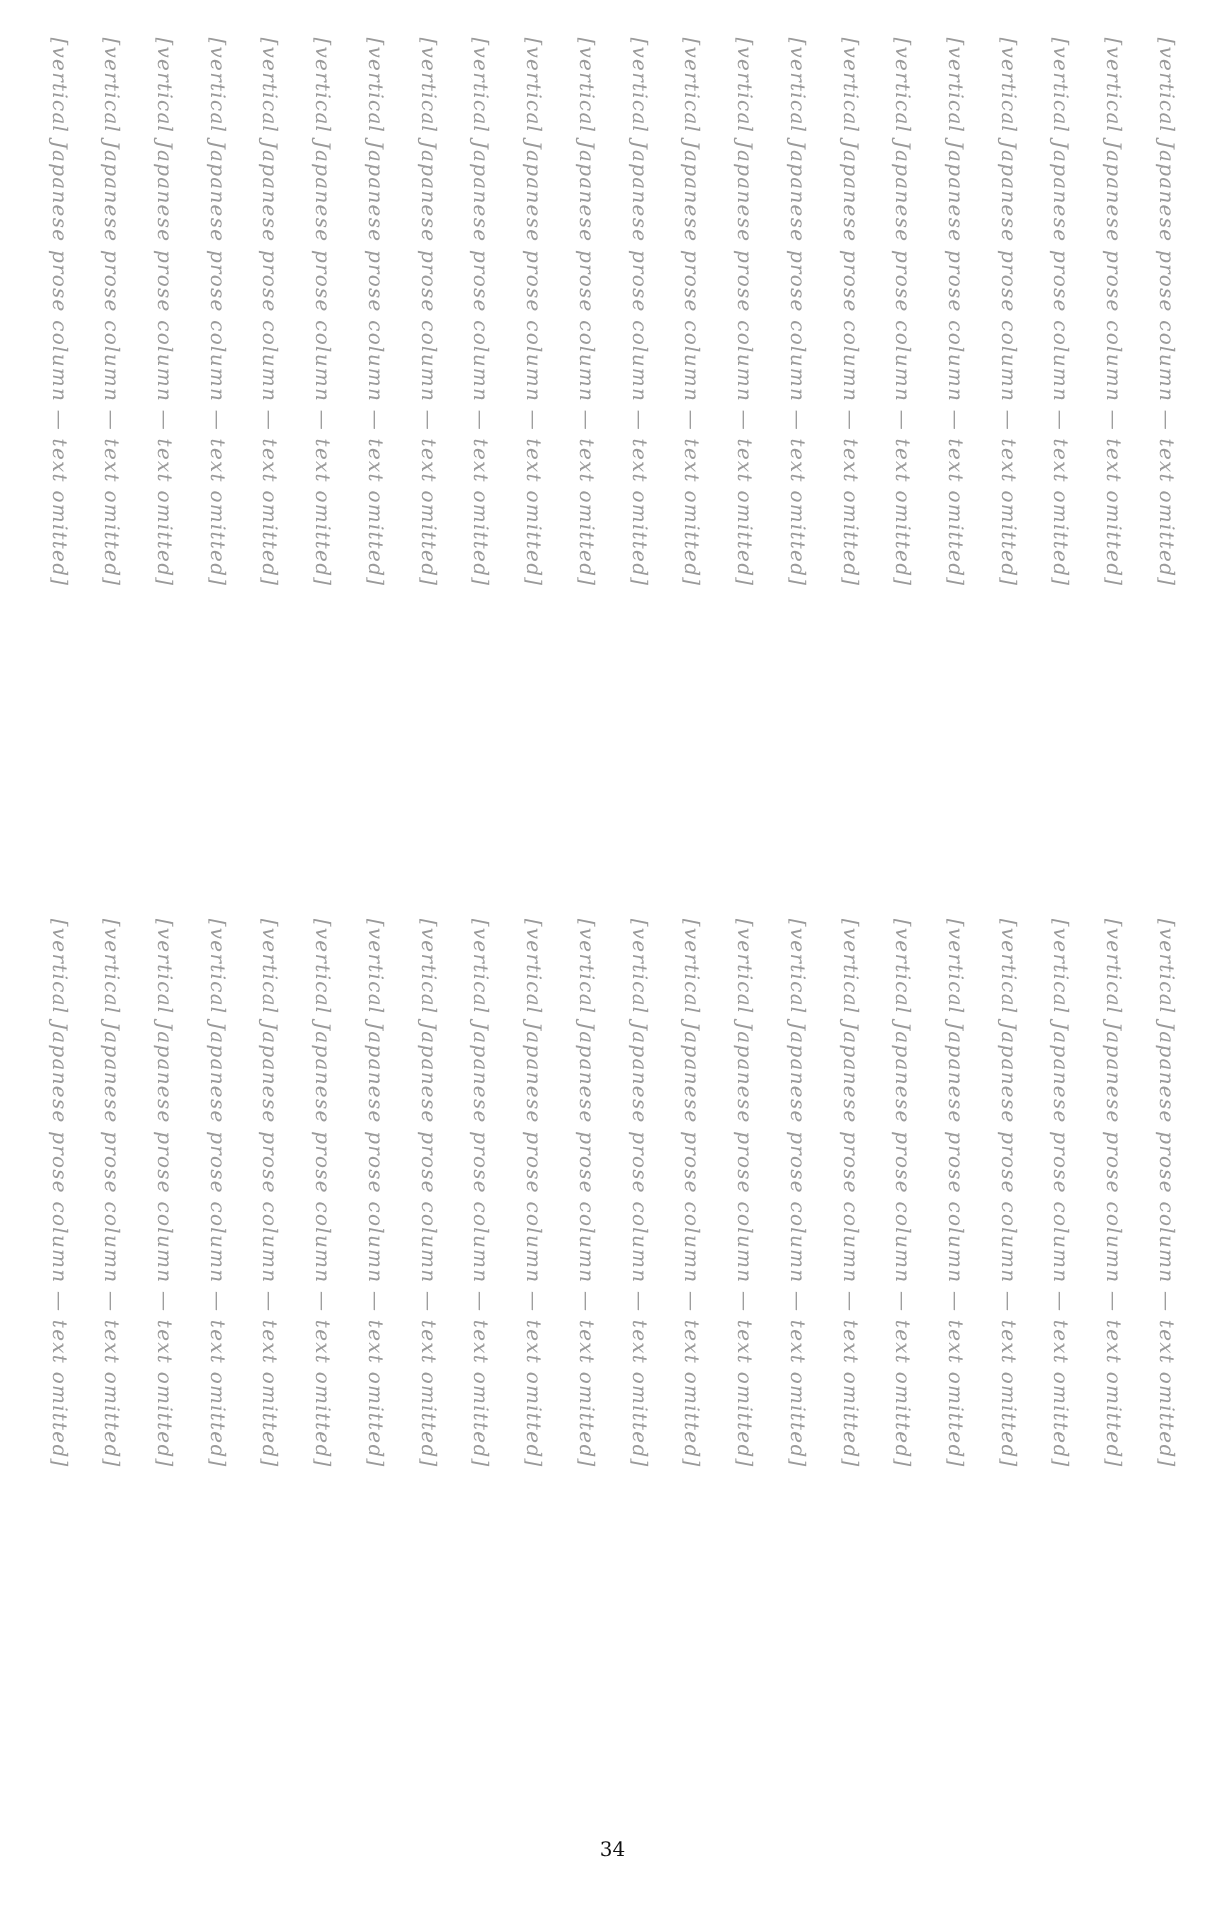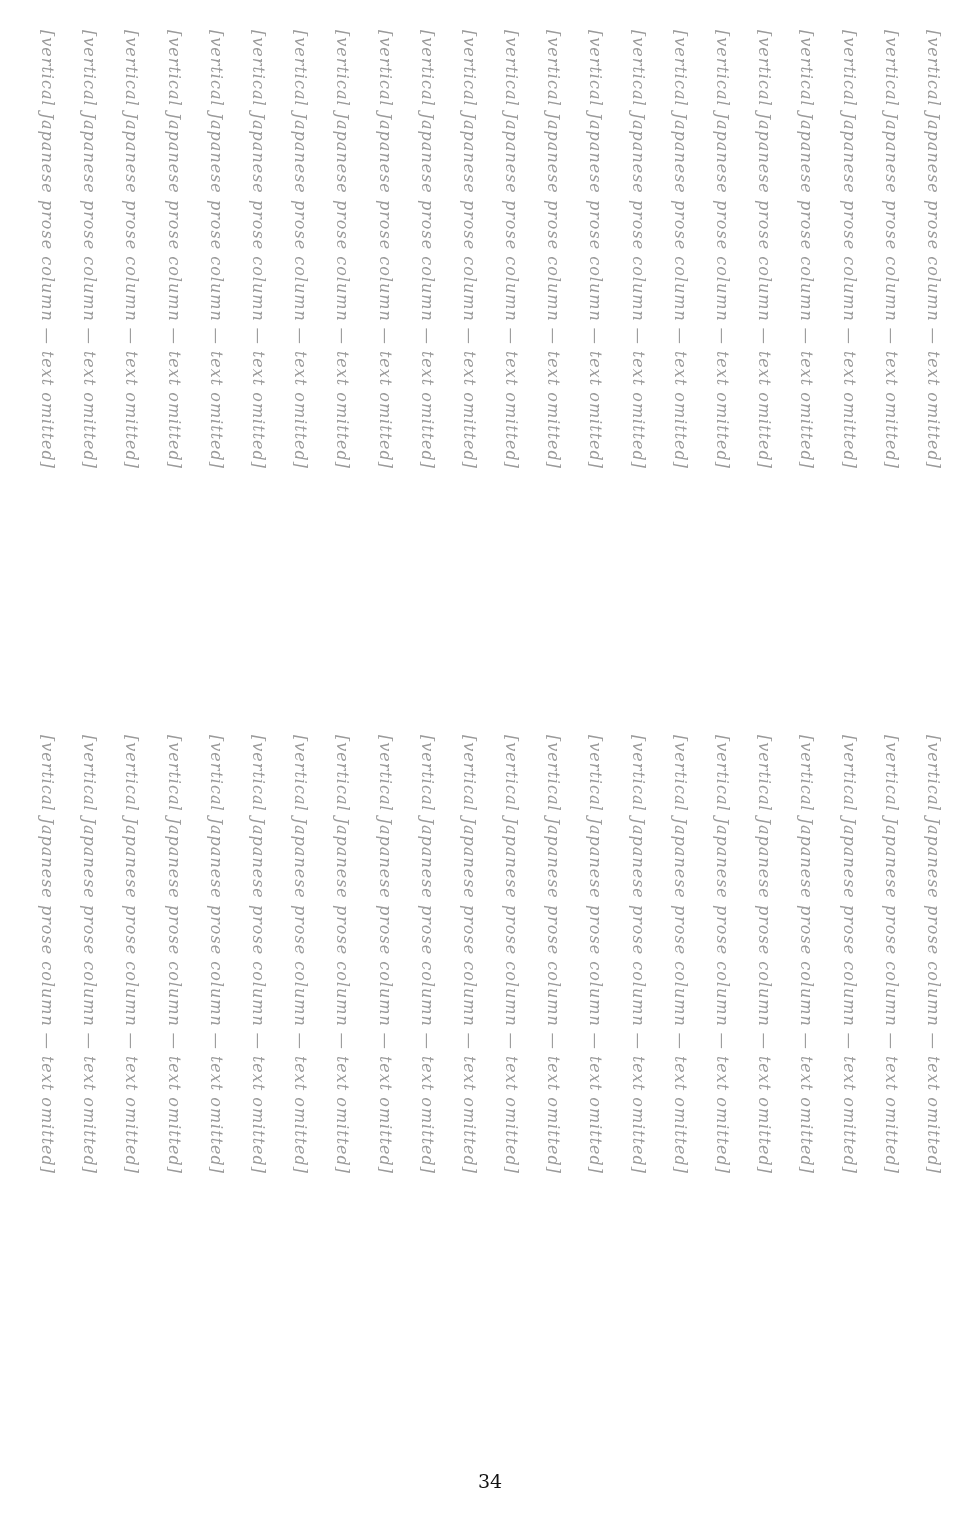--- a/index.html
+++ b/index.html
@@ -13,7 +13,7 @@
            letter-spacing: 1px; height: 100%; overflow: hidden; color: #222; }
     .col.placeholder { color: #9a9a9a; font-style: italic; font-size: 16px; }
     .page-number { position: absolute; left: 0; right: 0; top: 1470px;
-                   text-align: center; font-size: 19px; }
+                   text-align: center; font-size: 16px; }
   </style>
 </head>
 <body>

